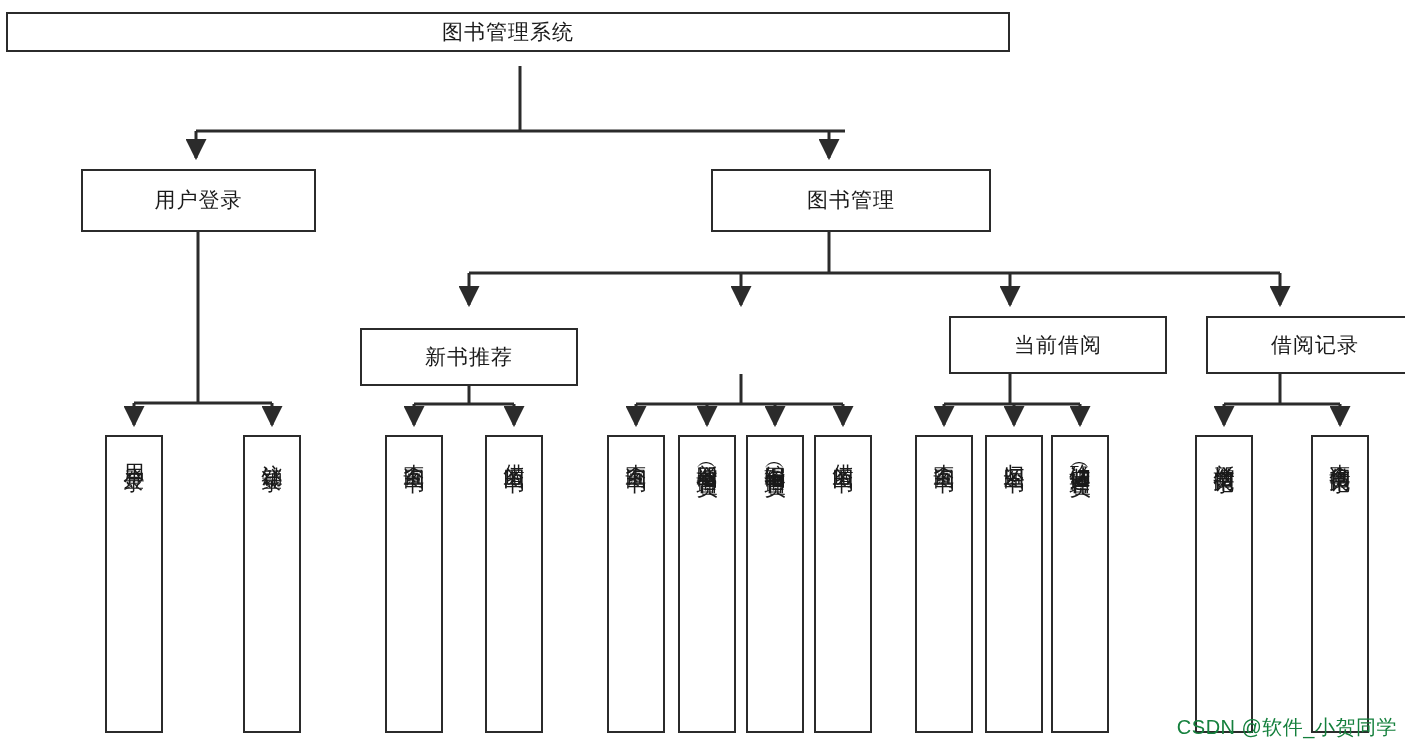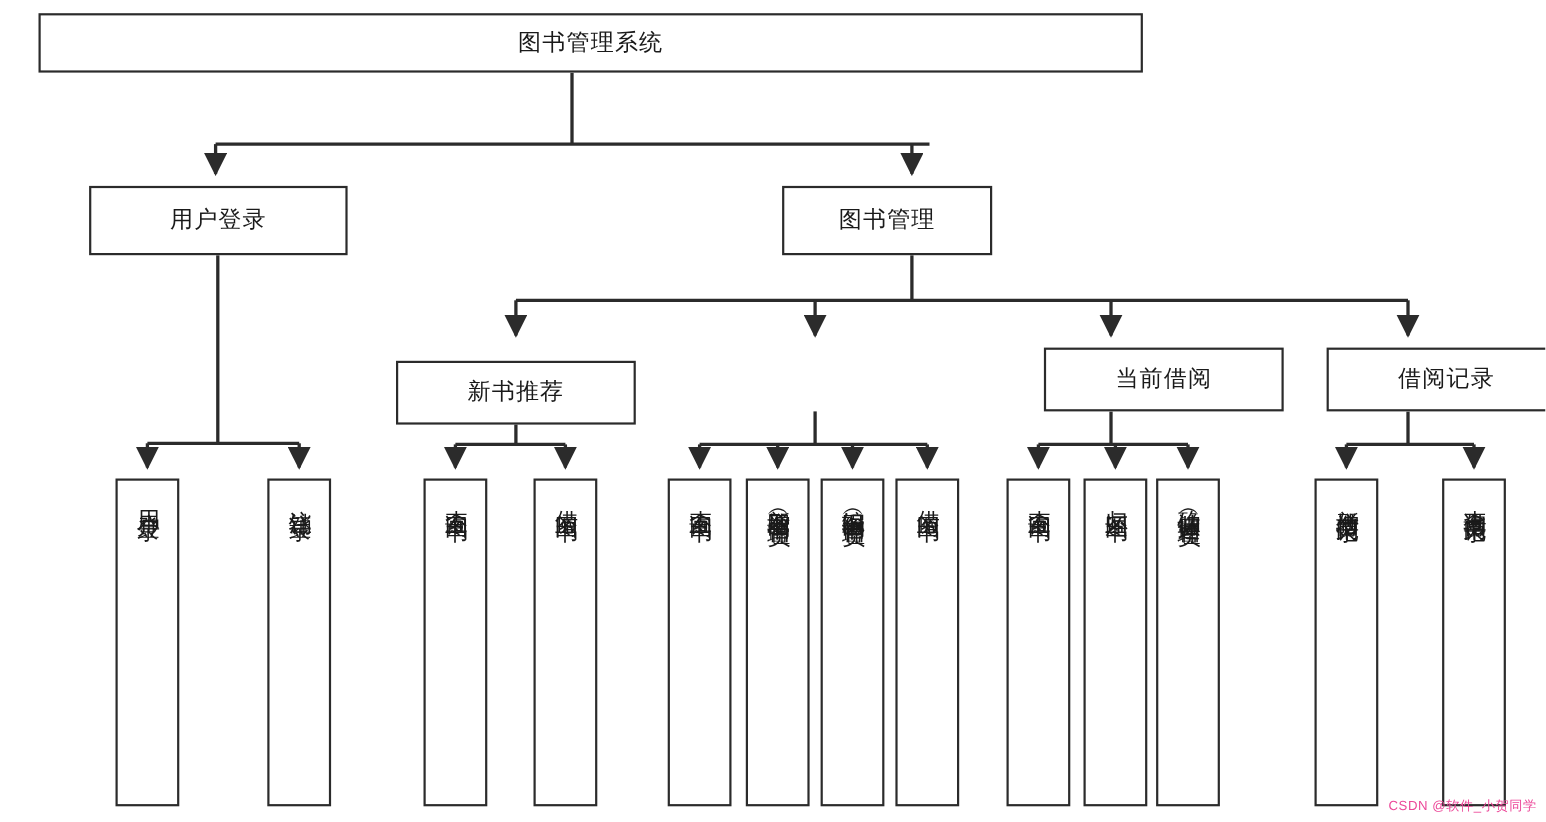--- a/index.html
+++ b/index.html
@@ -132,7 +132,7 @@
     </g>
   </svg>
 
-  <div class="node root h" style="left:35px; top:12px; width:1004px; height:54px;">
+  <div class="node root h" style="left:6px; top:12px; width:1004px; height:40px;">
     <span class="label">图书管理系统</span>
   </div>
 

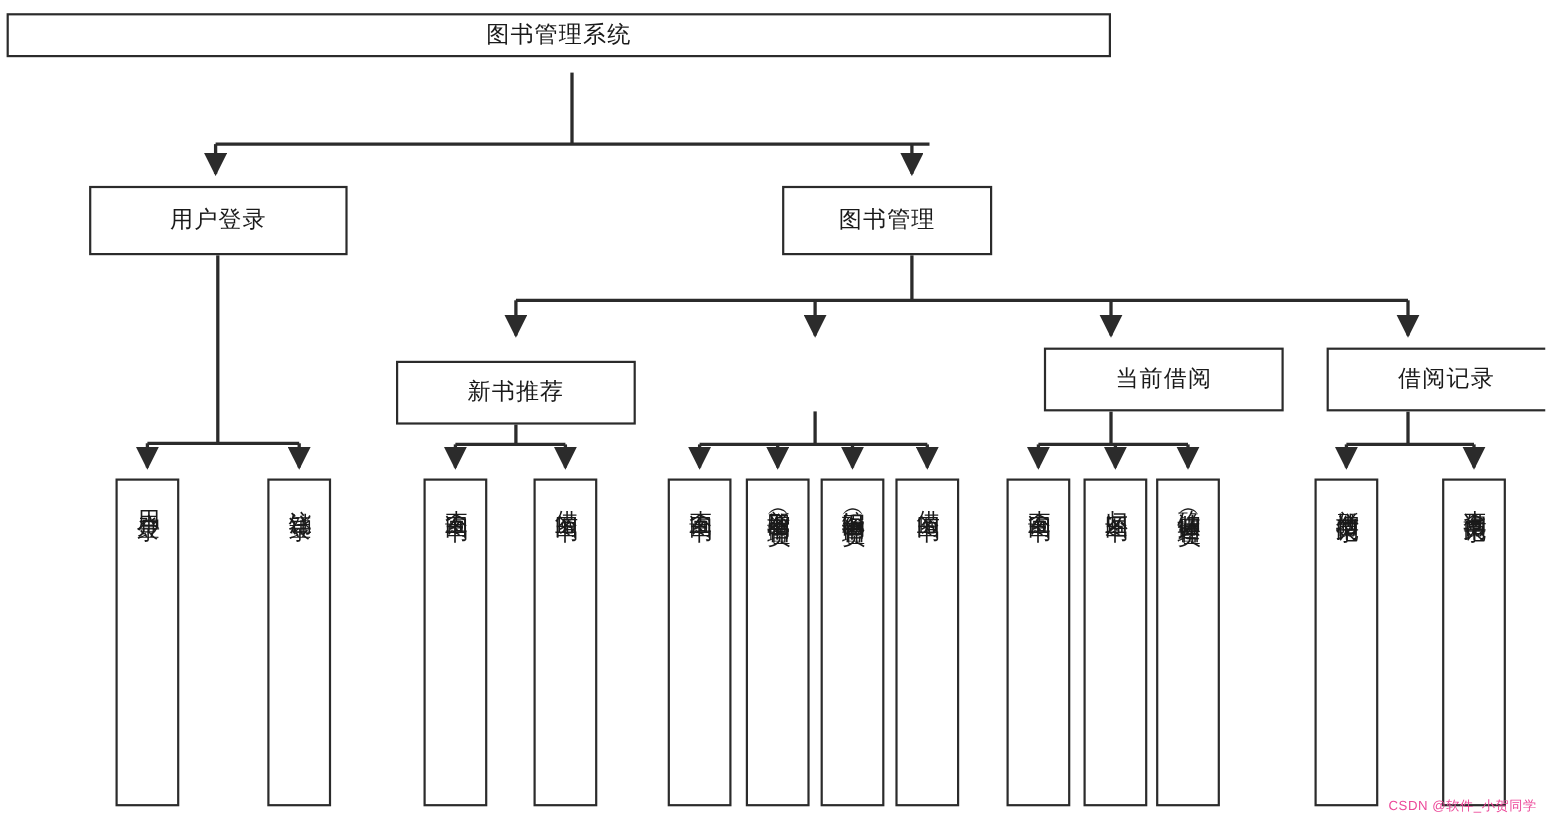--- a/index.html
+++ b/index.html
@@ -139,7 +139,7 @@
   <div class="node h" style="left:81px; top:169px; width:235px; height:63px;">
     <span class="label">用户登录</span>
   </div>
-  <div class="node h" style="left:711px; top:169px; width:191px; height:63px;">
+  <div class="node h" style="left:711px; top:169px; width:280px; height:63px;">
     <span class="label">图书管理</span>
   </div>
 

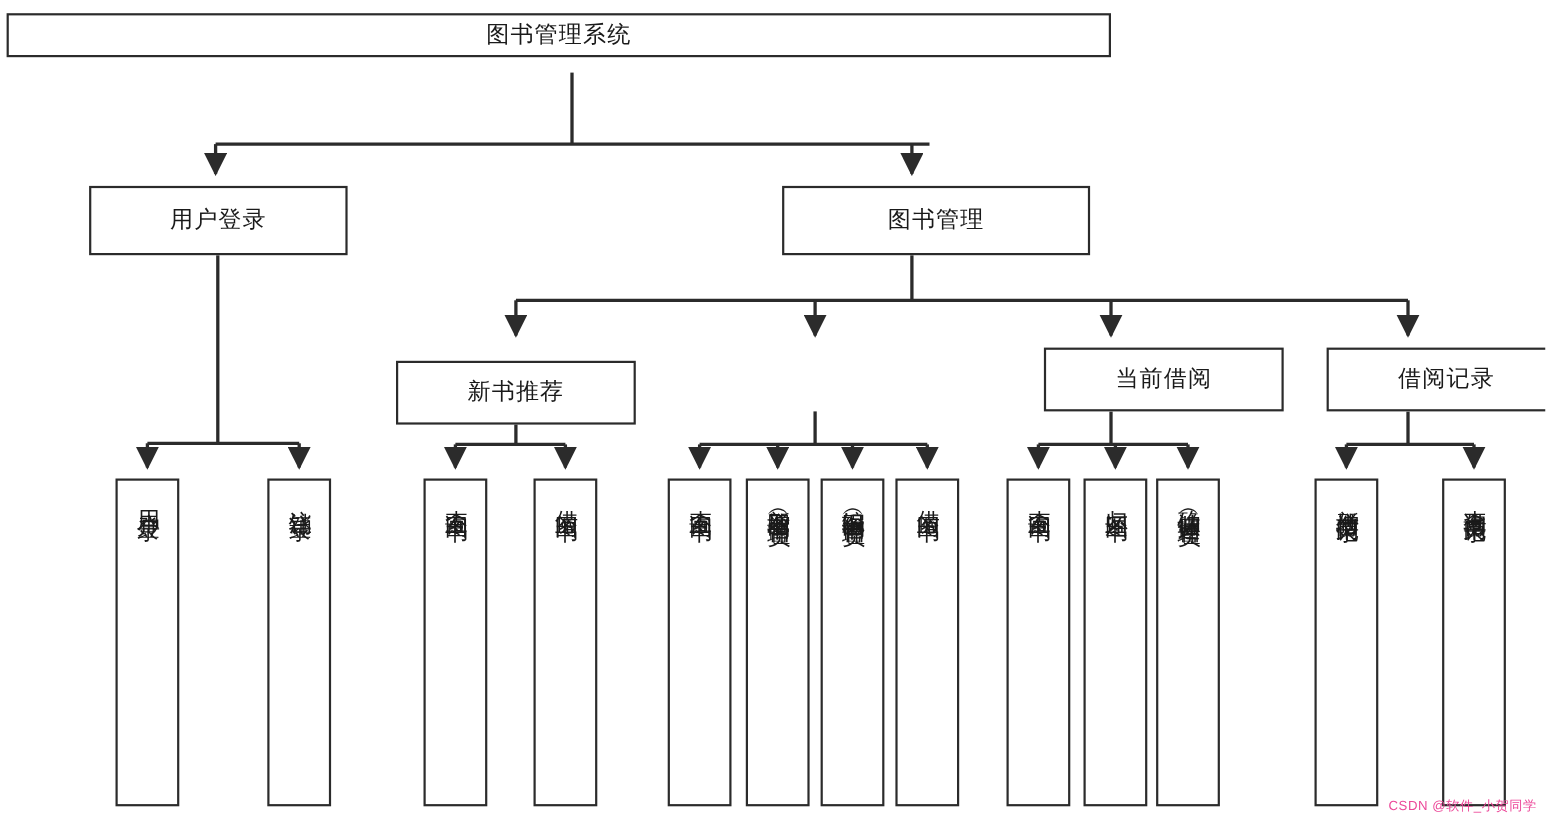--- a/index.html
+++ b/index.html
@@ -69,8 +69,8 @@
     position: absolute;
     right: 8px;
     bottom: 6px;
-    font-size: 12px;
-    color: #ec4899;
+    font-size: 20px;
+    color: #15803d;
     letter-spacing: 0.5px;
     white-space: nowrap;
     pointer-events: none;

